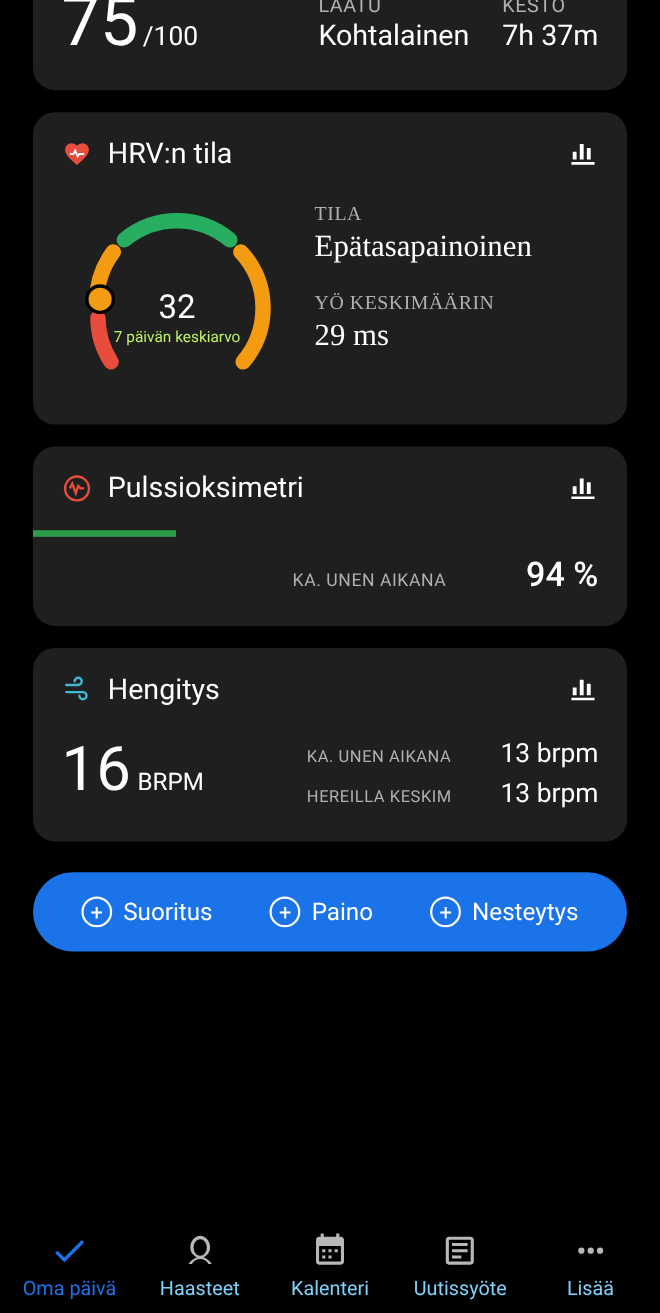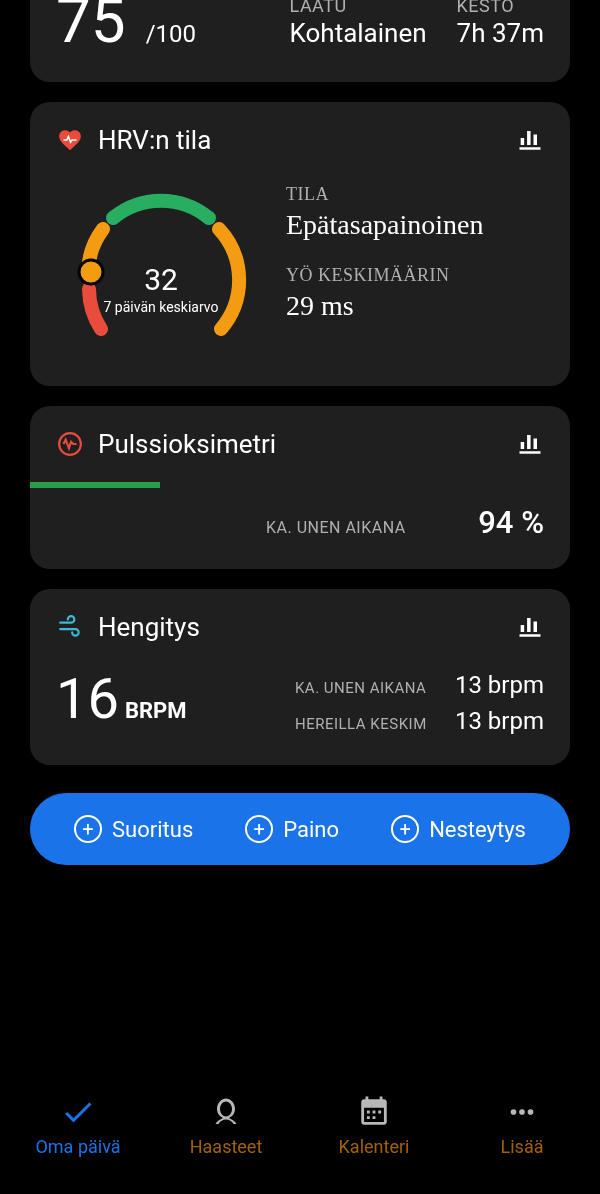--- a/index.html
+++ b/index.html
@@ -62,7 +62,7 @@
 .score-denom {
   font-size: 24px;
   color: #fff;
-  margin-left: 20px;
+  margin-left: 4px;
 }
 .sleep-stats {
   margin-left: auto;

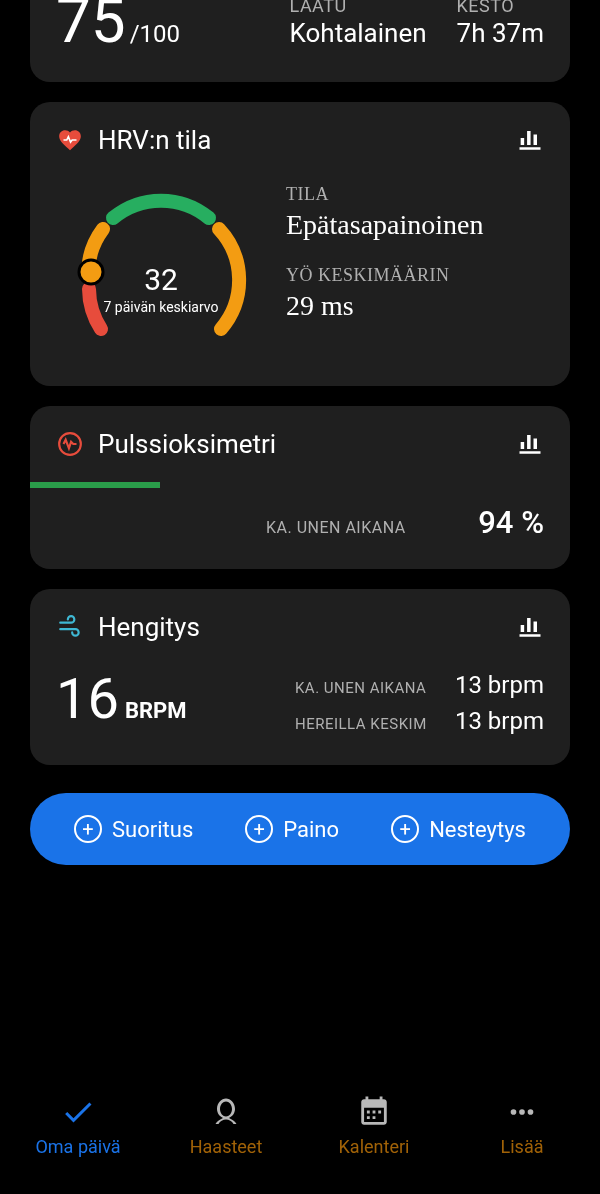--- a/index.html
+++ b/index.html
@@ -101,7 +101,7 @@
 }
 .gauge-sub {
   font-size: 14px;
-  color: #ffffff;
+  color: #bef264;
   margin-top: 2px;
 }
 .hrv-stats {

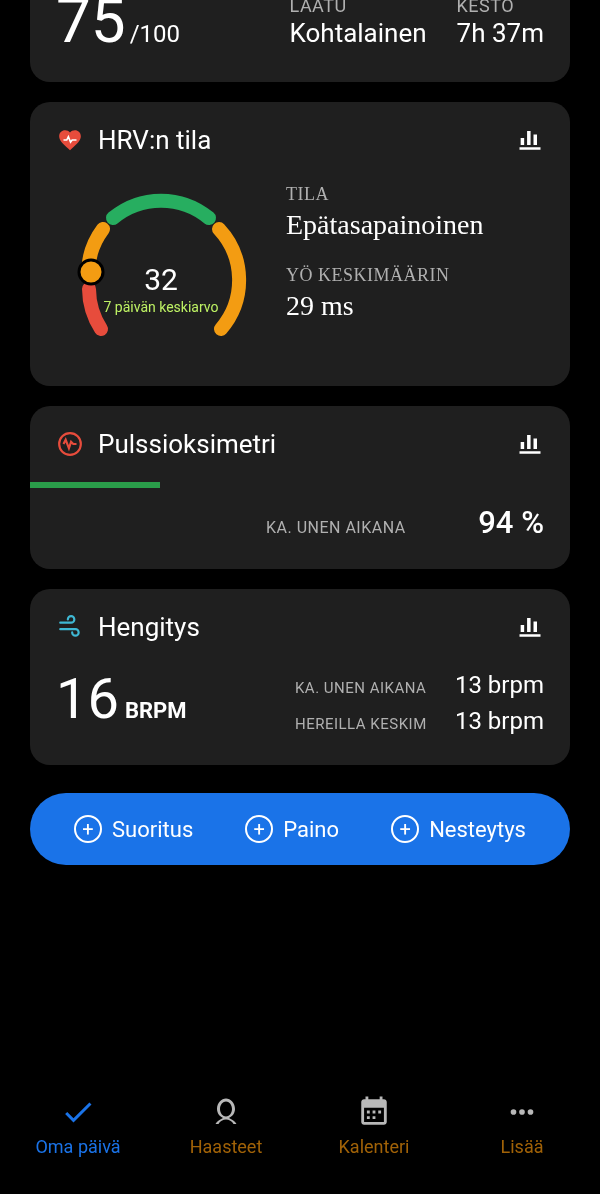--- a/index.html
+++ b/index.html
@@ -196,7 +196,7 @@
 .breath-value {
   font-size: 24px;
   font-weight: 400;
-  margin-left: 0;
+  margin-left: 16px;
 }
 .action-bar {
   background: #1a73e8;

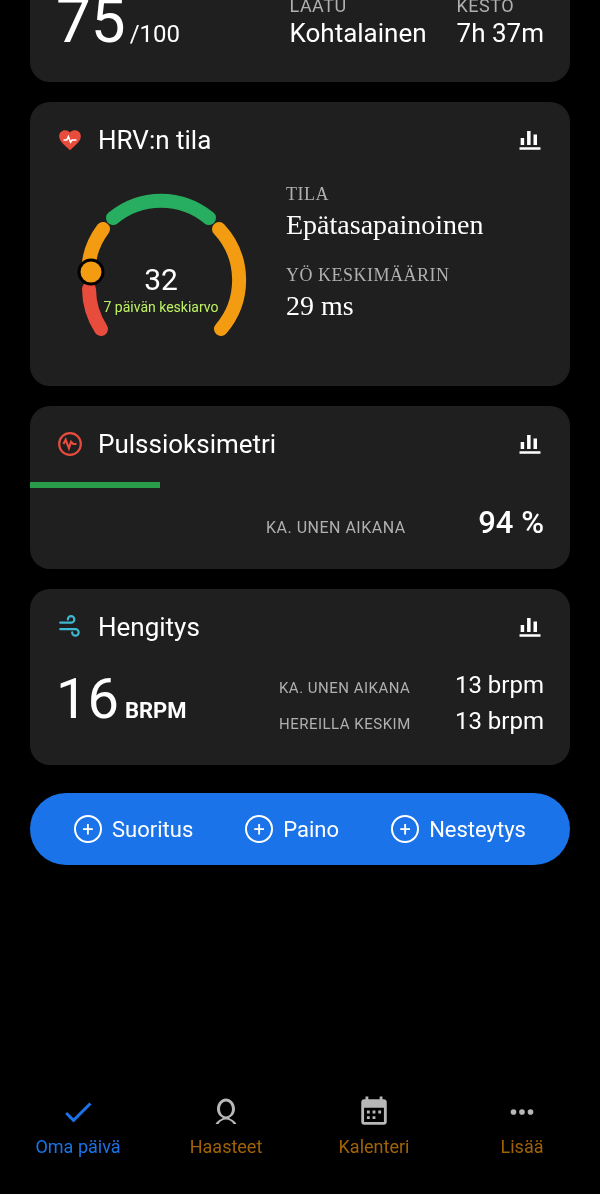--- a/index.html
+++ b/index.html
@@ -176,7 +176,6 @@
 .breath-unit {
   font-size: 22px;
   margin-left: 6px;
-  font-weight: bold;
 }
 .breath-stats {
   margin-left: auto;

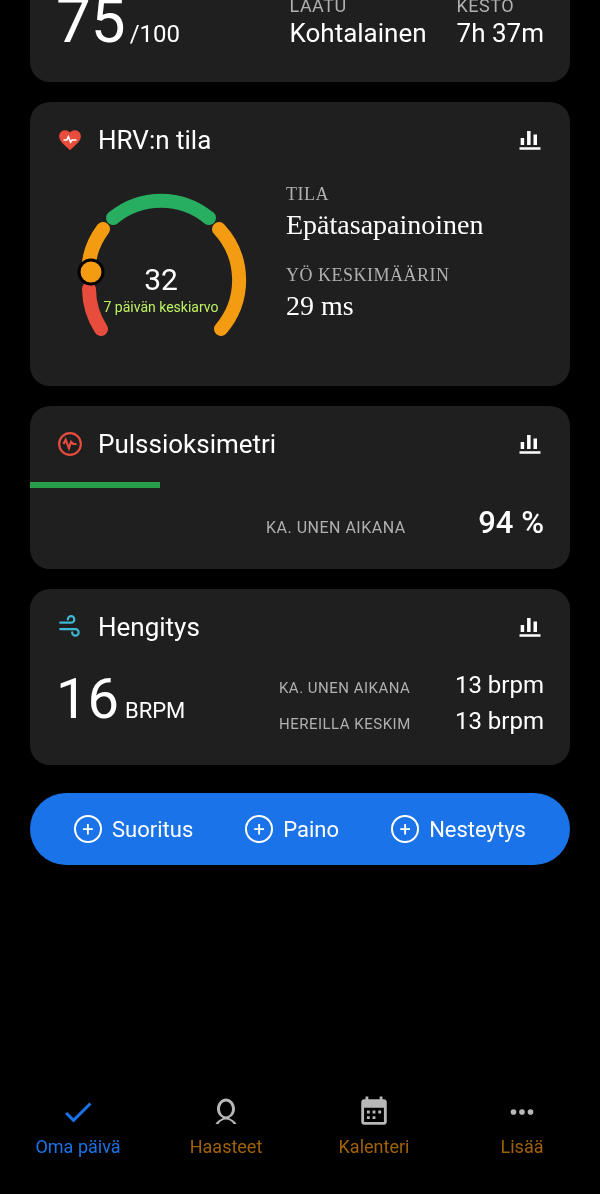--- a/index.html
+++ b/index.html
@@ -236,7 +236,7 @@
   background: #000;
   display: flex;
   justify-content: space-around;
-  align-items: flex-start;
+  align-items: flex-end;
   padding: 8px 4px 12px 4px;
 }
 .nav-item {

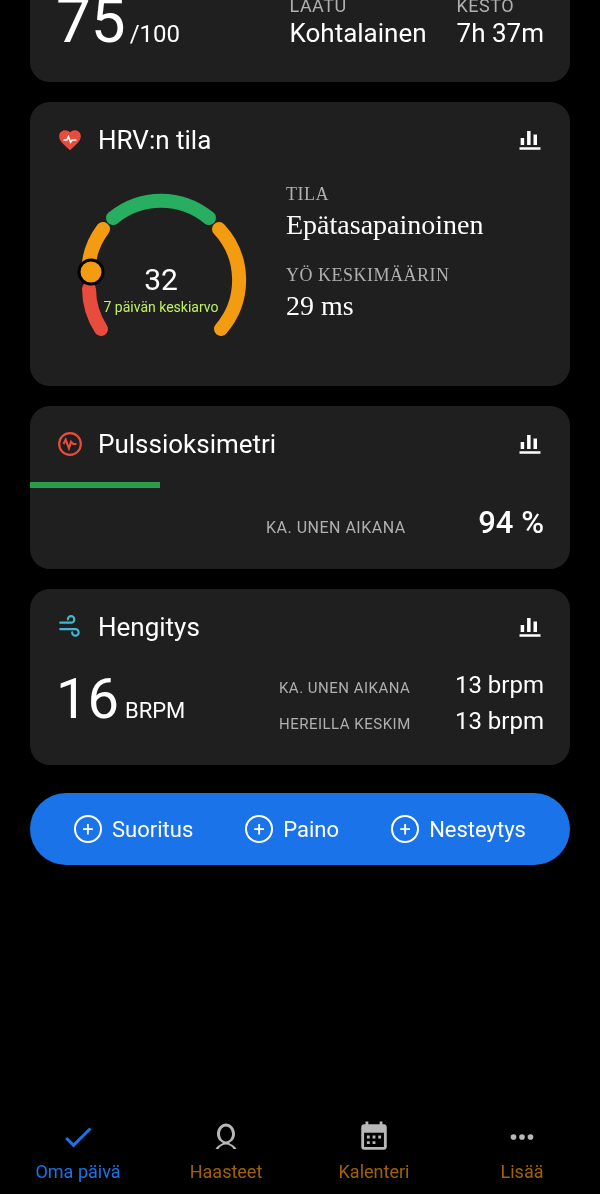--- a/index.html
+++ b/index.html
@@ -256,7 +256,7 @@
 }
 .nav-label {
   font-size: 18px;
-  color: #a16207;
+  color: #7dd3fc;
 }
 .nav-item.active .nav-label {
   color: #1a73e8;

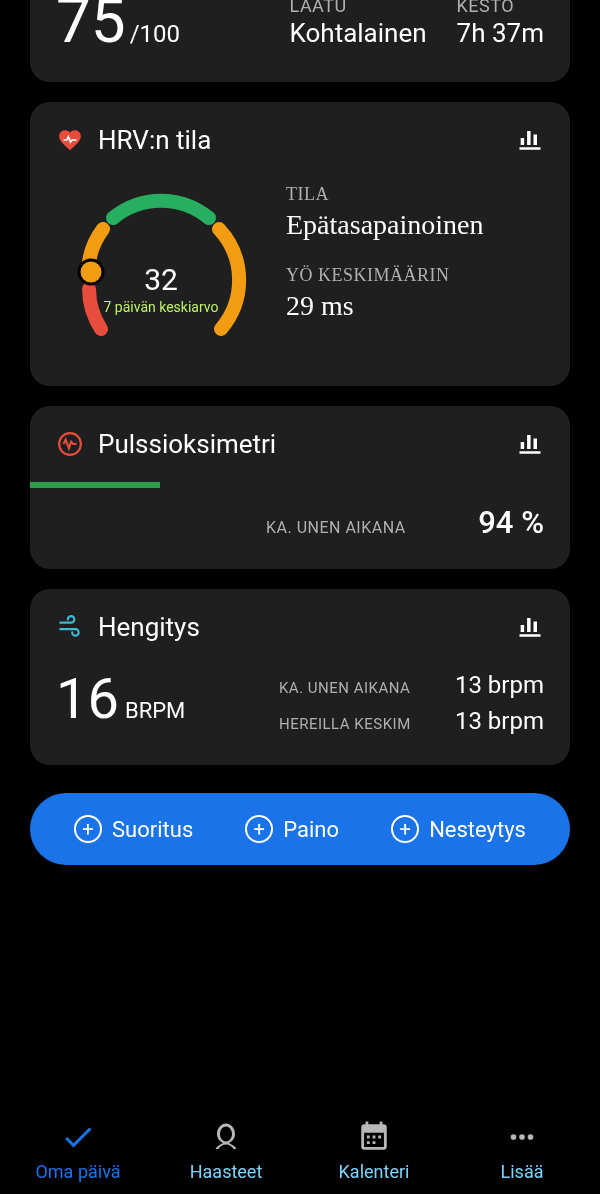--- a/index.html
+++ b/index.html
@@ -434,6 +434,14 @@
   <div class="nav-item">
     <span class="nav-icon">
       <svg width="34" height="34" viewBox="0 0 24 24">
+          <path fill="#b8b8b8" d="M19 3H5c-1.1 0-2 .9-2 2v14c0 1.1.9 2 2 2h14c1.1 0 2-.9 2-2V5c0-1.1-.9-2-2-2zm0 16H5V5h14v14zM7 7h10v2H7zm0 4h10v2H7zm0 4h6v2H7z"></path>
+        </svg>
+    </span>
+    <span class="nav-label">Uutissyöte</span>
+  </div>
+  <div class="nav-item">
+    <span class="nav-icon">
+      <svg width="34" height="34" viewBox="0 0 24 24">
           <circle cx="6" cy="12" r="2" fill="#b8b8b8"></circle>
           <circle cx="12" cy="12" r="2" fill="#b8b8b8"></circle>
           <circle cx="18" cy="12" r="2" fill="#b8b8b8"></circle>

